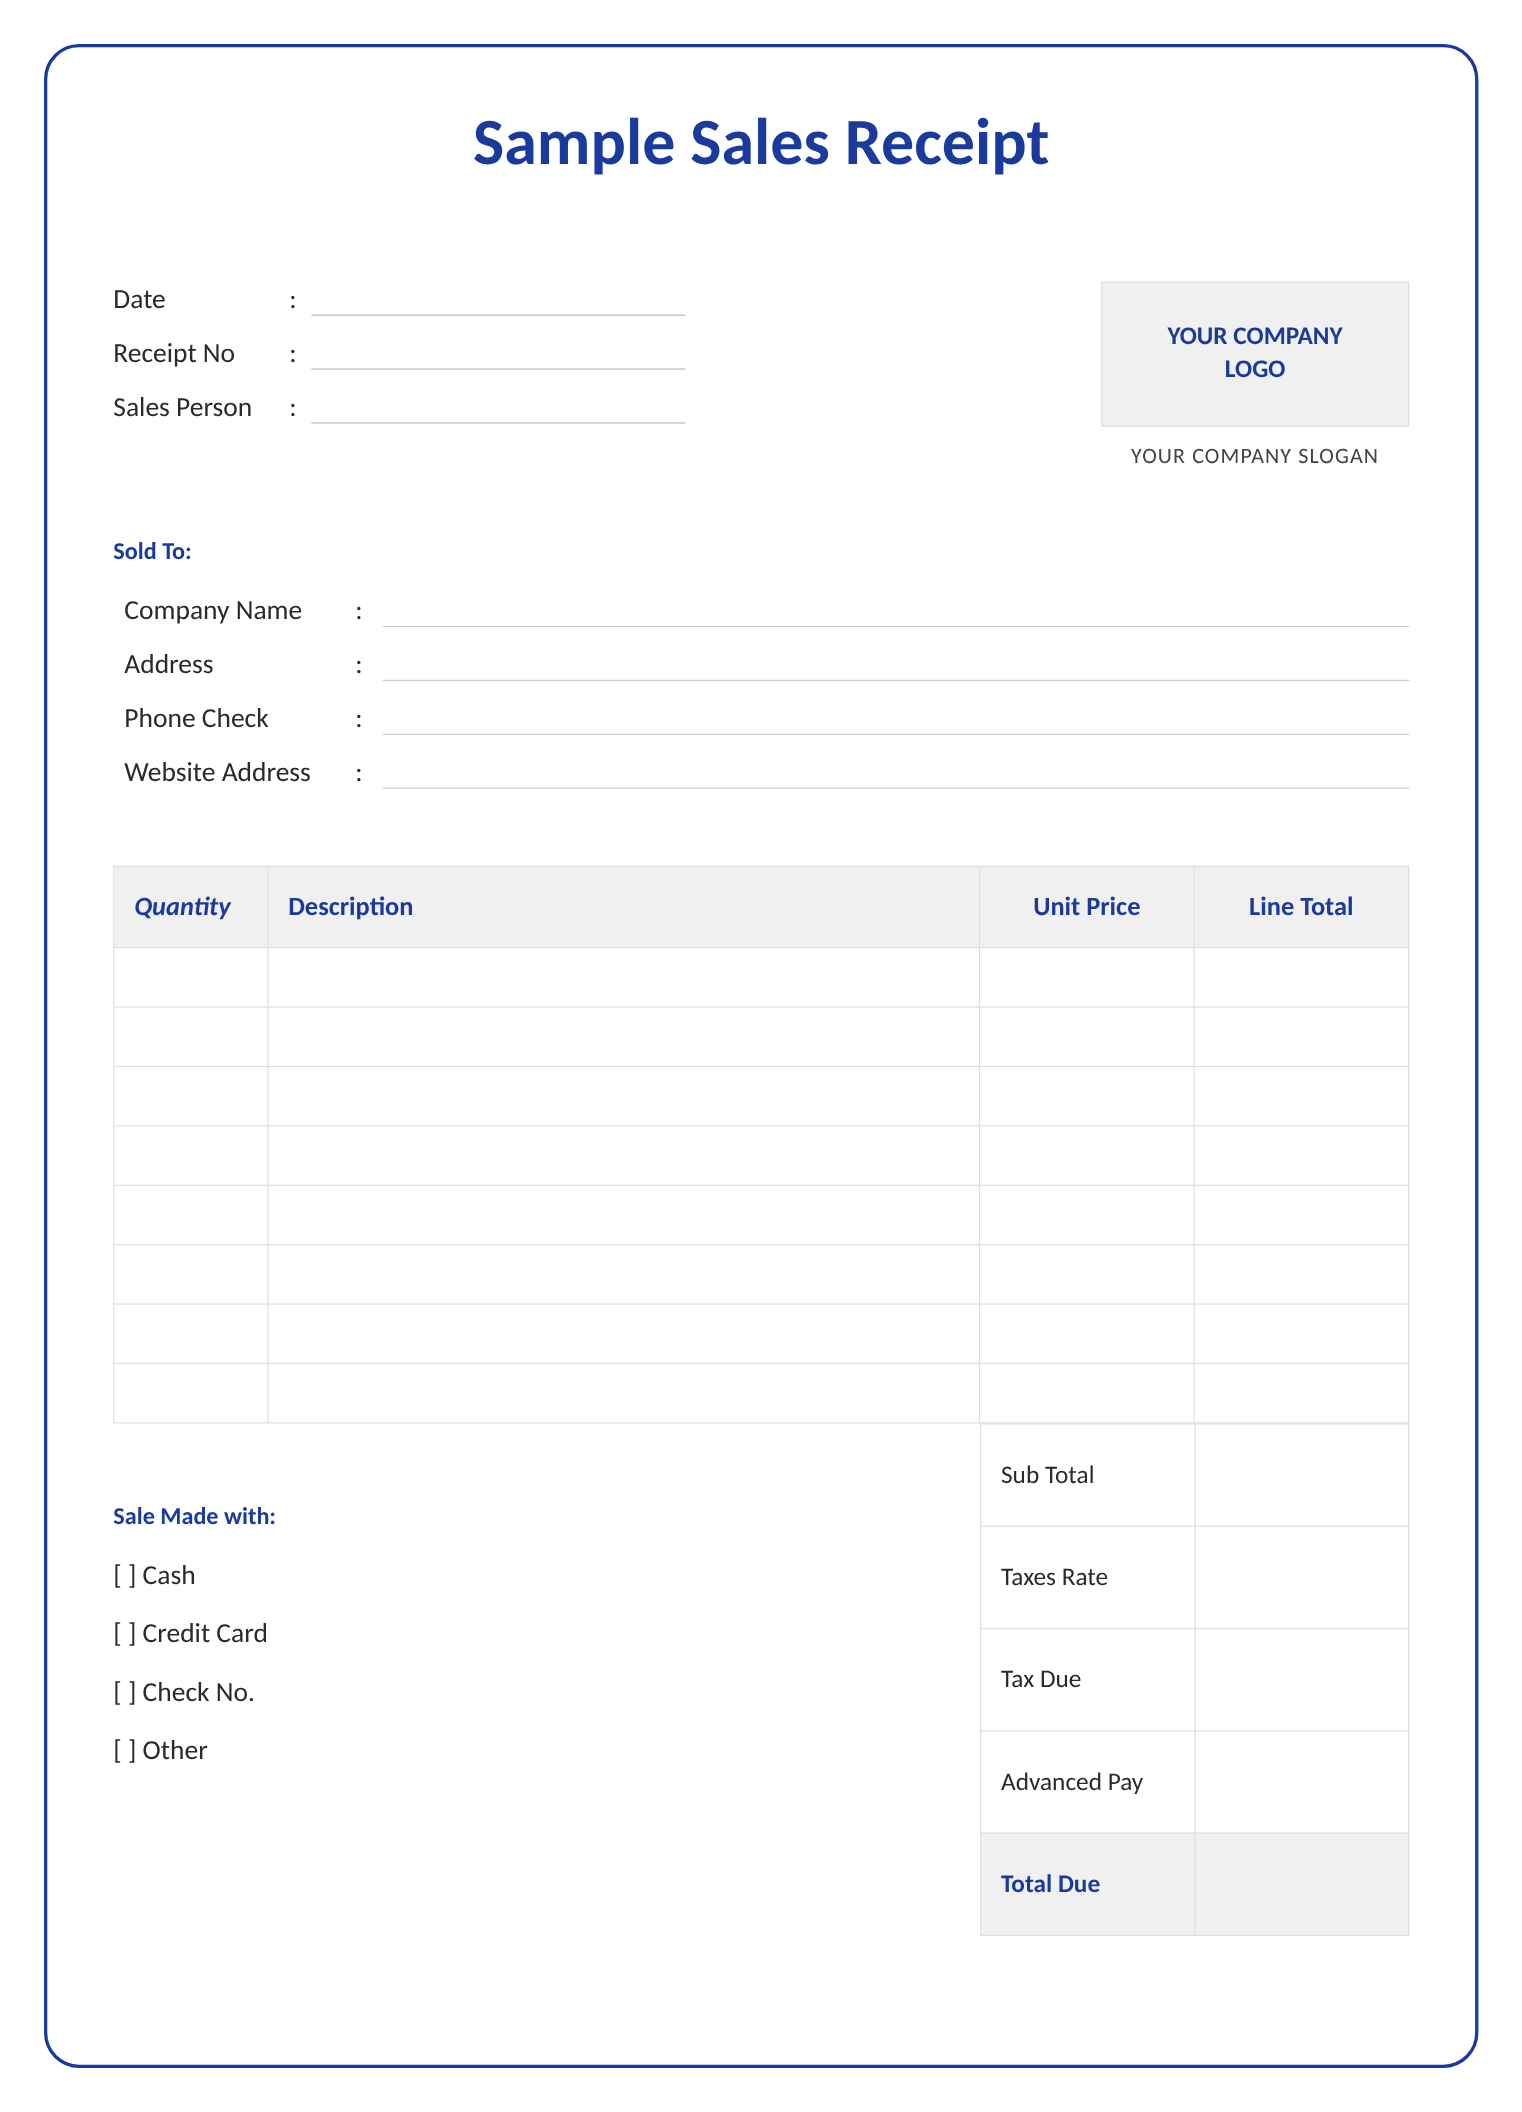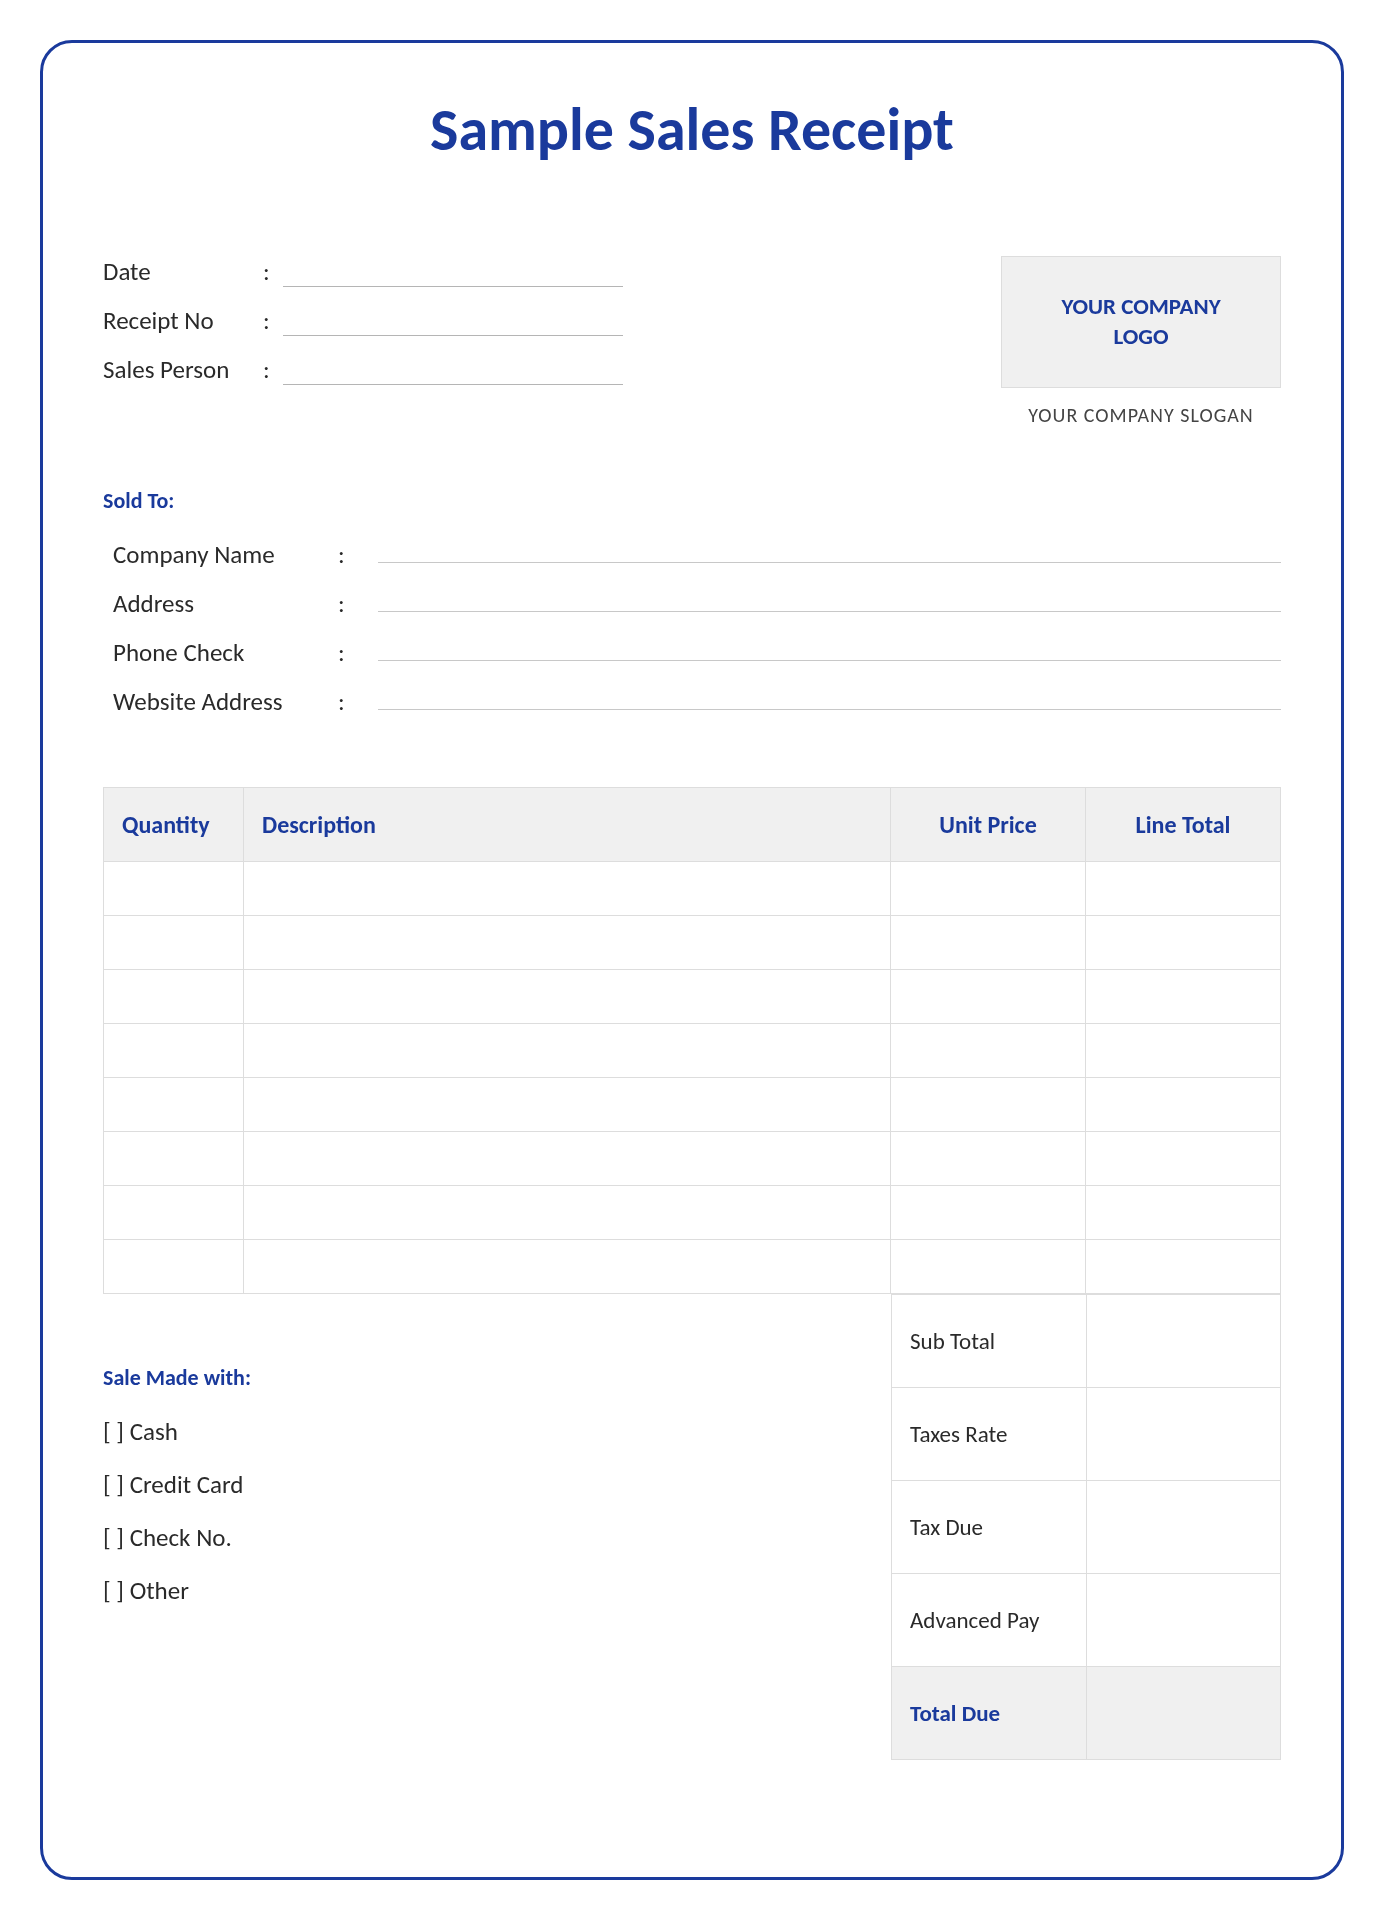--- a/index.html
+++ b/index.html
@@ -89,11 +89,10 @@
     }
     .sold-row {
       display: flex;
-      align-items: flex-start;
+      align-items: flex-end;
       margin-bottom: 18px;
       font-size: 25px;
       color: #2a2a2a;
-      gap: 15px;
     }
     .sold-label {
       flex: 0 0 210px;

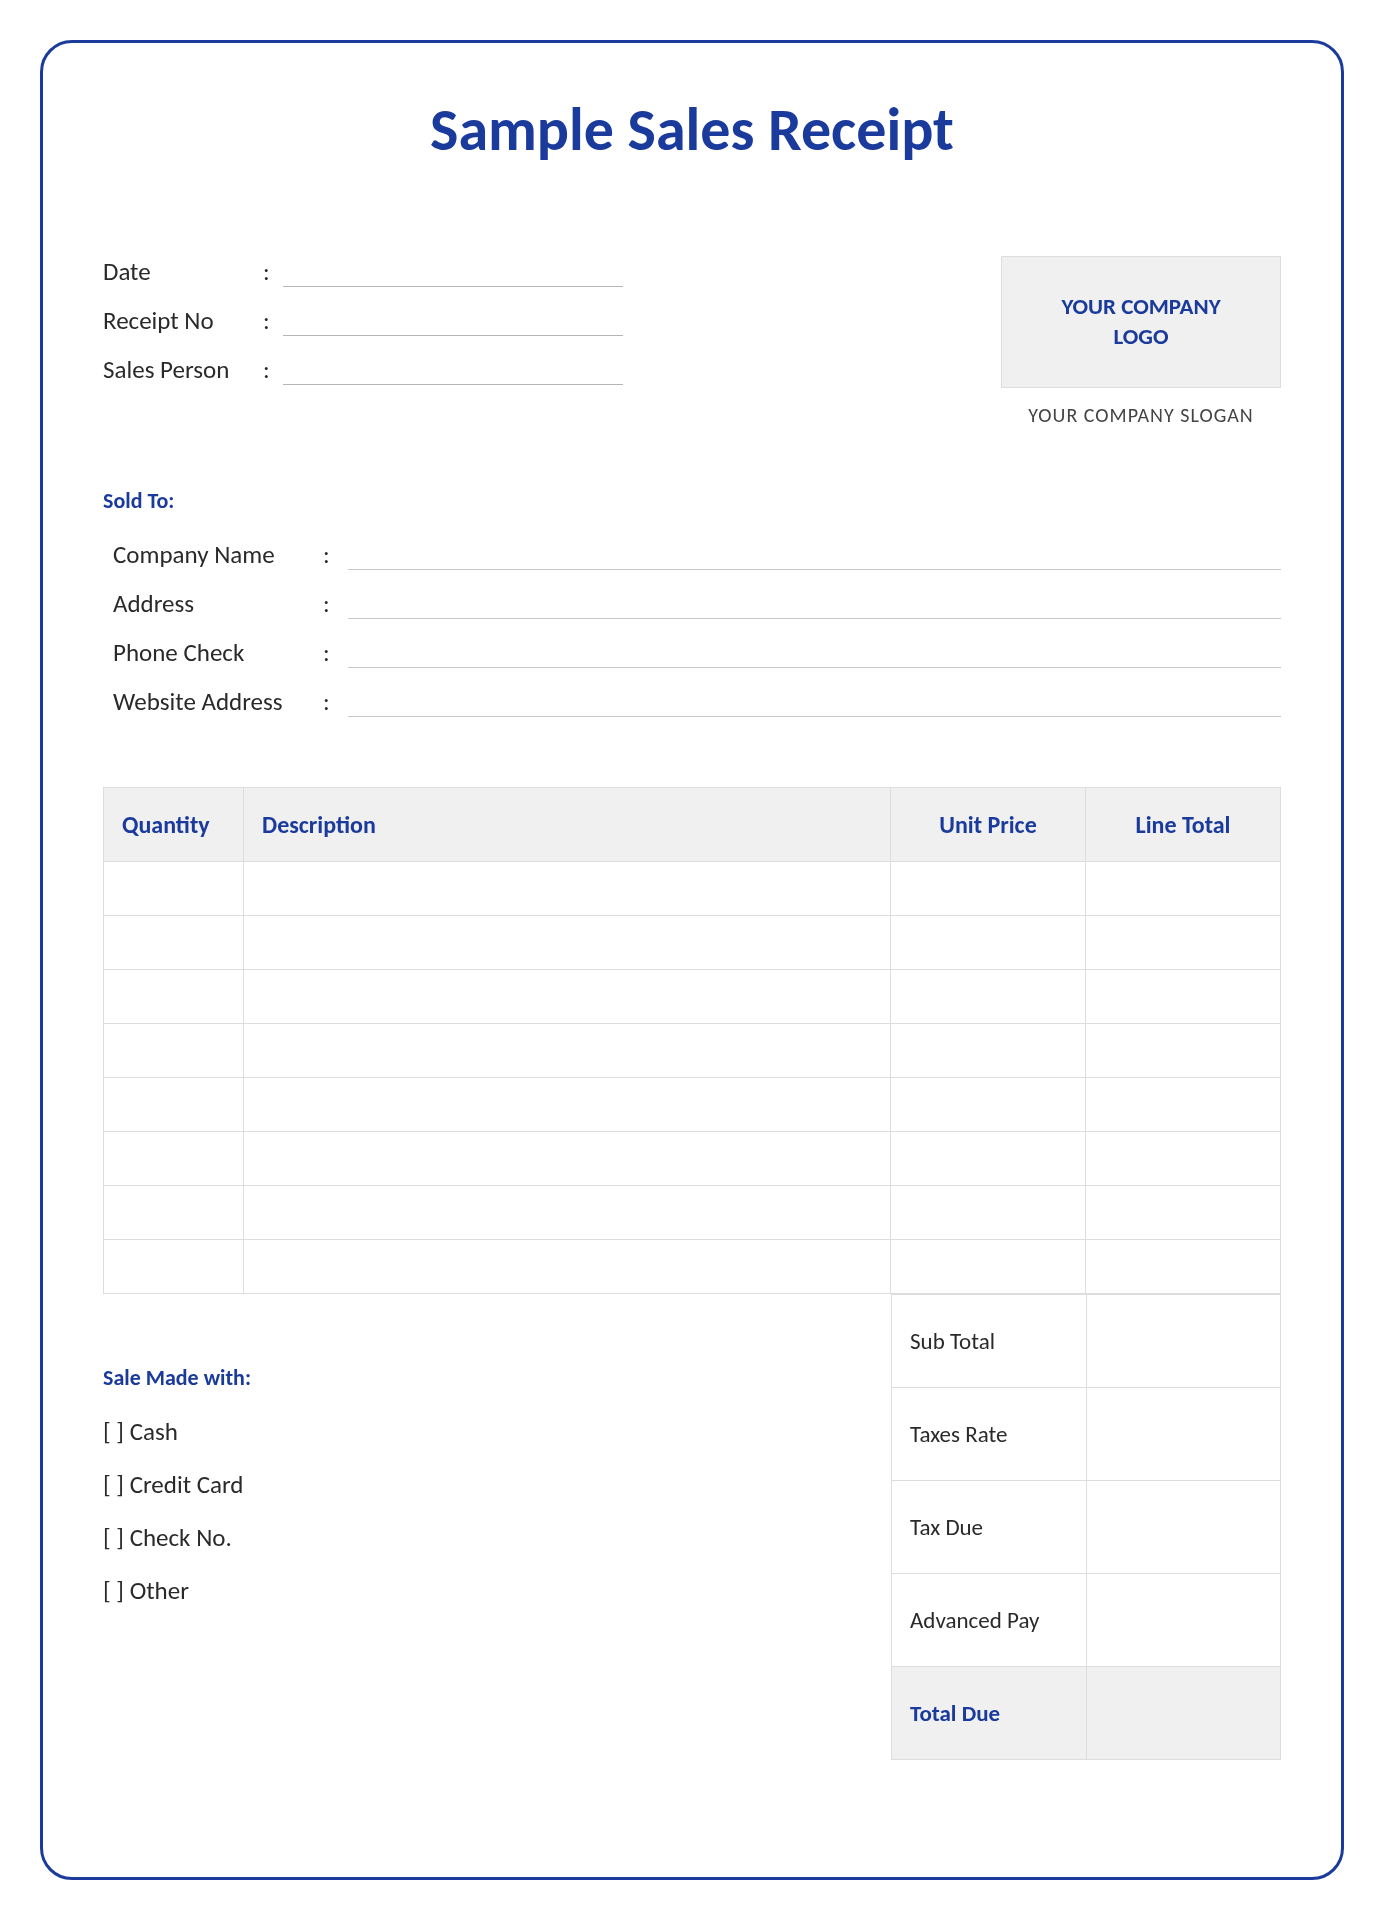--- a/index.html
+++ b/index.html
@@ -124,7 +124,7 @@
       border: 1px solid #ddd;
       height: 54px;
     }
-    .col-qty { width: 140px; }
+    .col-qty { width: 140px; font-style: italic; }
     .col-desc { width: auto; }
     .col-price { width: 195px; }
     .col-total { width: 195px; }

